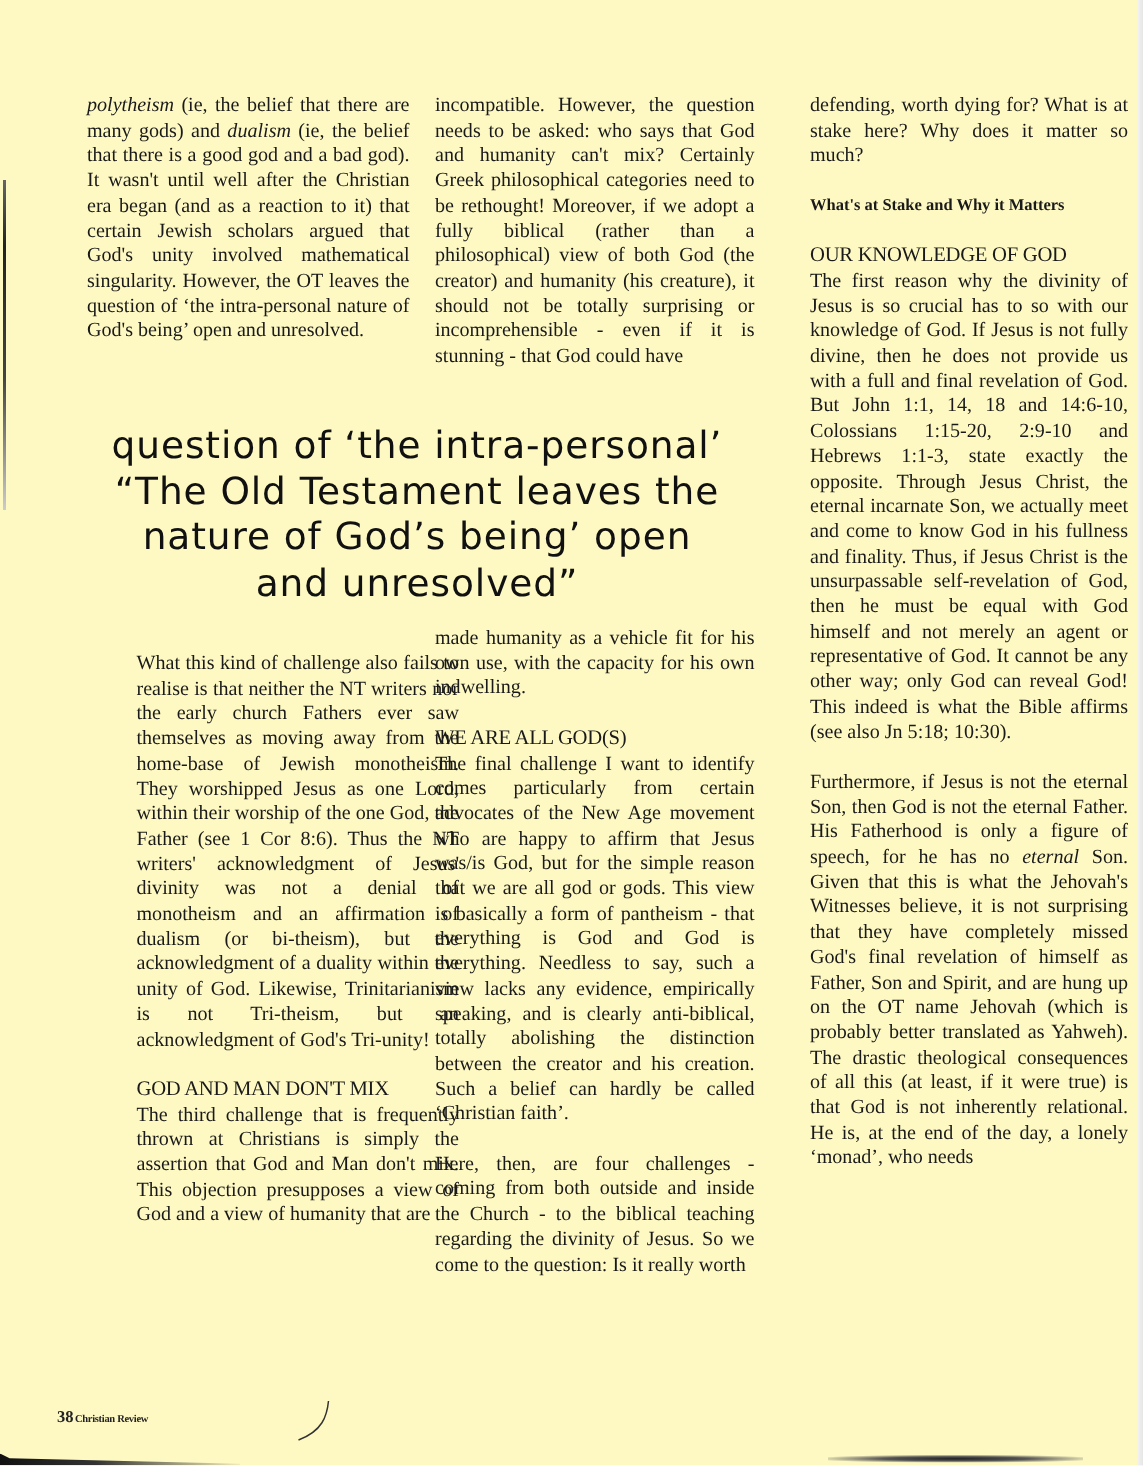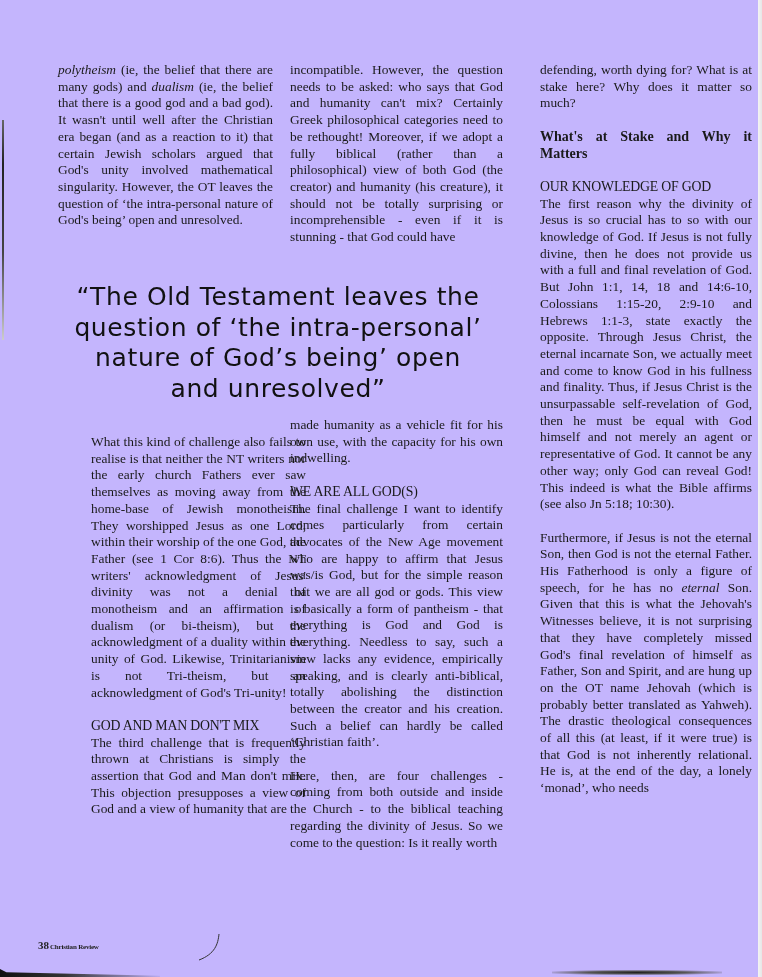--- a/index.html
+++ b/index.html
@@ -18,7 +18,7 @@
     .page {
       position: absolute;
       inset: 0;
-      background: #c4b5fd;
+      background: #fef9c3;
     }
     .edge-left {
       position: absolute;

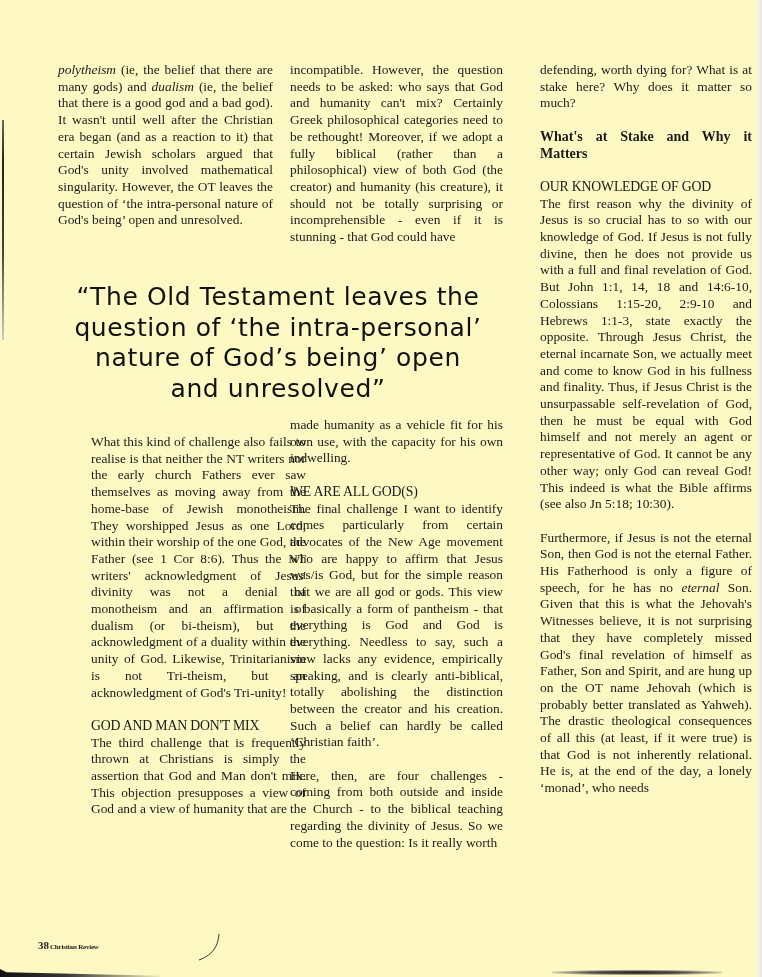--- a/index.html
+++ b/index.html
@@ -55,7 +55,7 @@
     .col .head-bold {
       font-weight: bold;
       margin: 0 0 16.7px 0;
-      font-size: 14px;
+      font-size: 11px;
       text-align: justify;
     }
     .col1-top { left: 58px; top: 62px; width: 215px; }

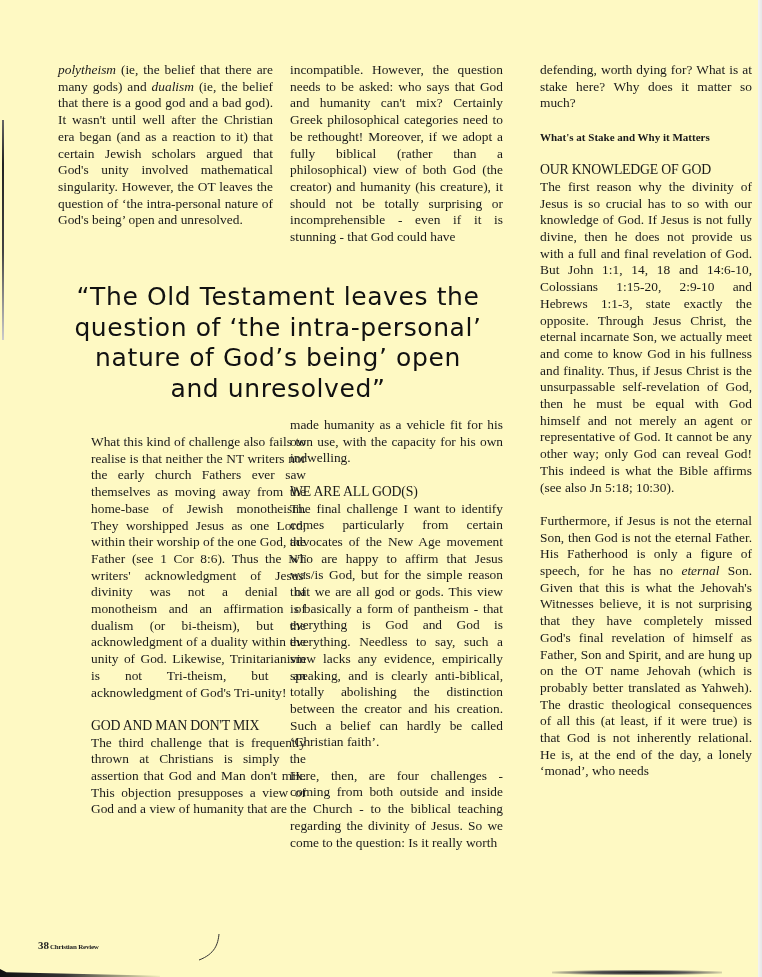--- a/index.html
+++ b/index.html
@@ -138,8 +138,8 @@
   </div>
 
   <div class="pullquote">
+    <span>question of ‘the intra-personal’</span>
     <span>“The Old Testament leaves the</span>
-    <span>question of ‘the intra-personal’</span>
     <span>nature of God’s being’ open</span>
     <span>and unresolved”</span>
   </div>

